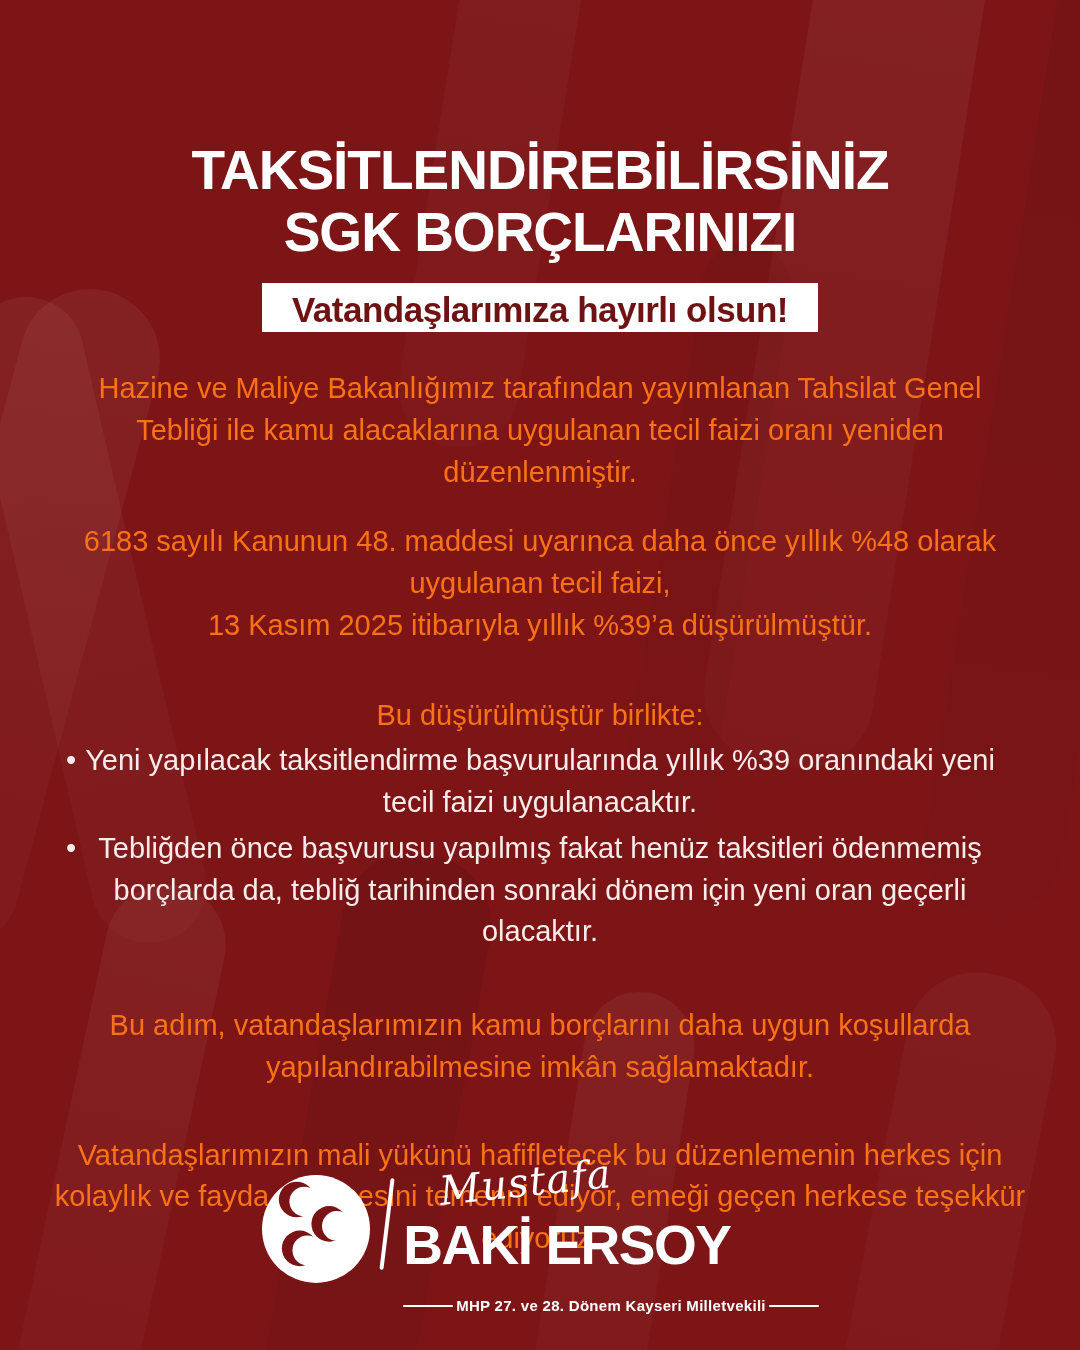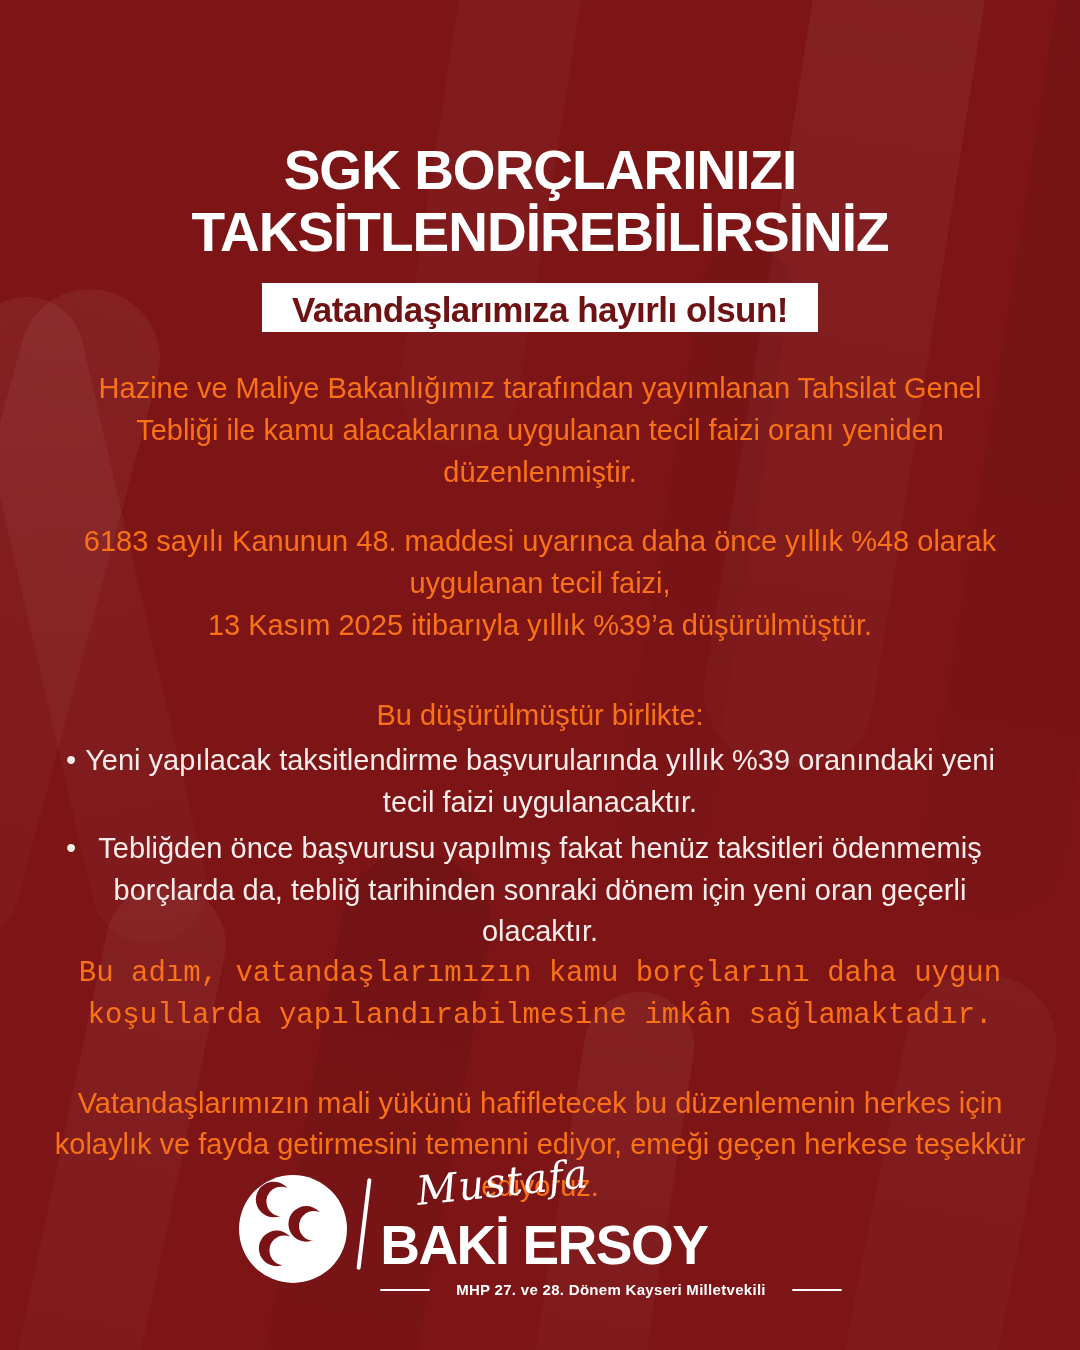--- a/index.html
+++ b/index.html
@@ -165,8 +165,8 @@
 
   <div class="content">
     <h1 class="title">
+      <span>TAKSİTLENDİREBİLİRSİNİZ</span>
       <span>SGK BORÇLARINIZI</span>
-      <span>TAKSİTLENDİREBİLİRSİNİZ</span>
     </h1>
 
     <div class="badge-wrap">

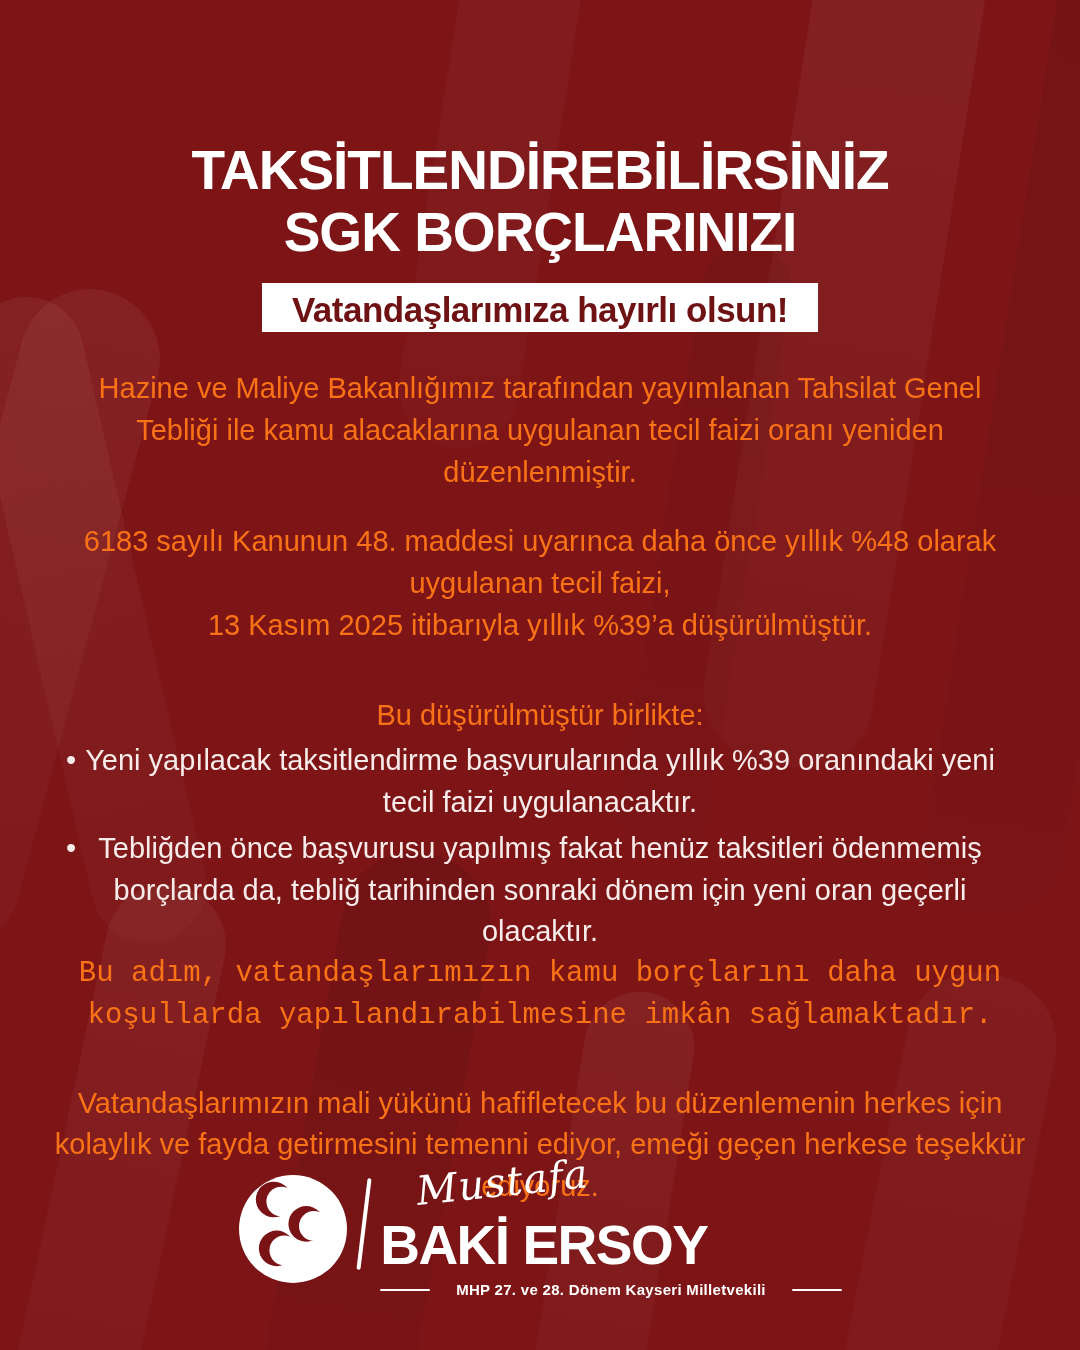--- a/index.html
+++ b/index.html
@@ -86,7 +86,7 @@
   .bullet-text { flex: 1 1 auto; font-size: 29px; line-height: 1.44; text-align: center; }
   .bullet-spacer { flex: 0 0 42px; }
 
-  .p3 { width: 930px; font-family: Liberation Mono, monospace; }
+  .p3 { margin-top: 52px; width: 930px; }
   .p4 { margin-top: 46px; width: 990px; }
 
   

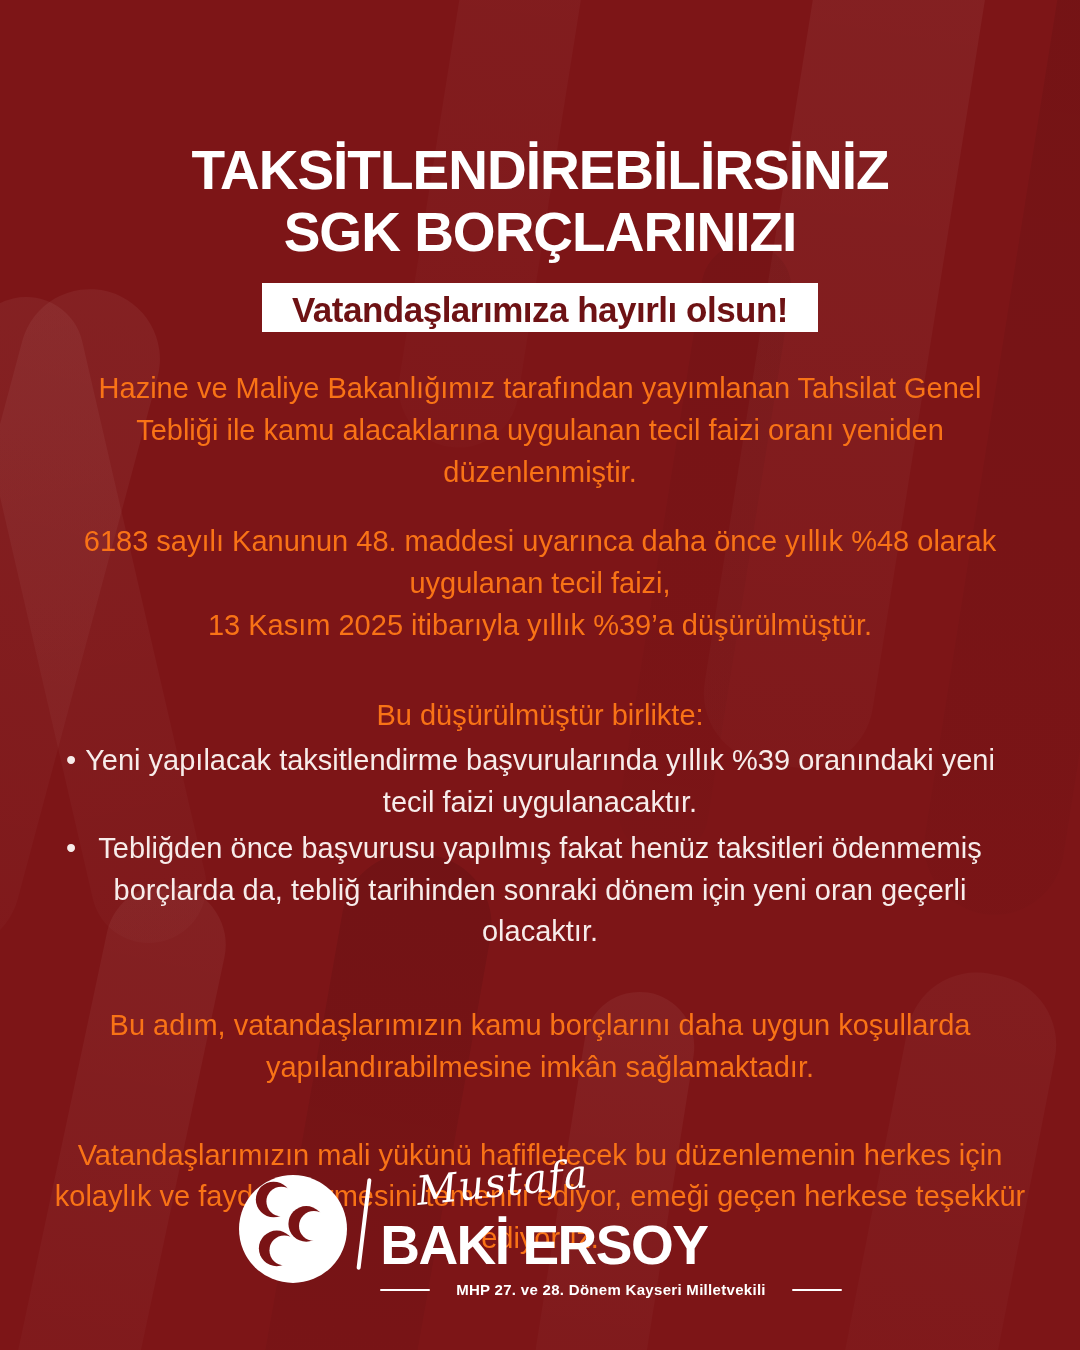--- a/index.html
+++ b/index.html
@@ -137,8 +137,8 @@
     display: flex;
     align-items: center;
     justify-content: center;
-    gap: 26px;
-    margin-top: 8px;
+    gap: 3px;
+    margin-top: 24px;
     font-size: 15px;
     font-weight: bold;
     letter-spacing: 0.3px;

